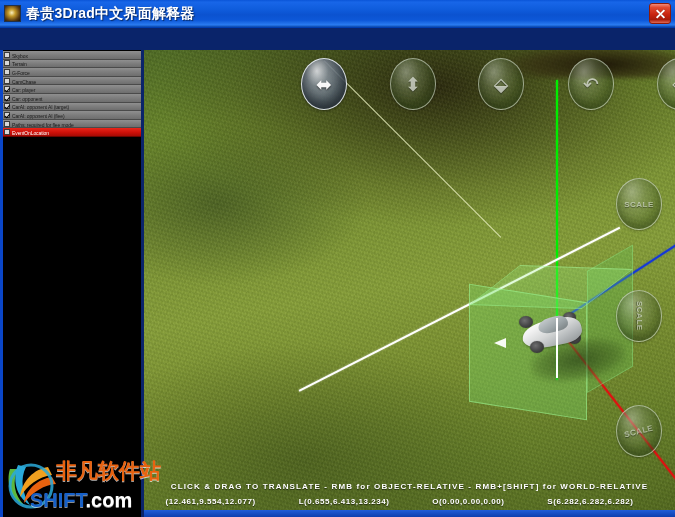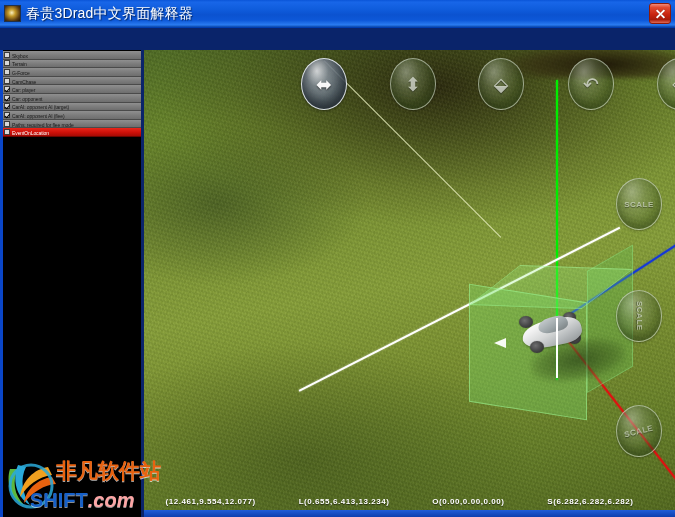--- a/index.html
+++ b/index.html
@@ -45,7 +45,7 @@
   .title-text {
     color: #ffffff;
     font-size: 14px;
-    font-weight: normal;
+    font-weight: bold;
     letter-spacing: 0.2px;
     text-shadow: 1px 1px 1px rgba(0,0,0,0.55);
     white-space: nowrap;

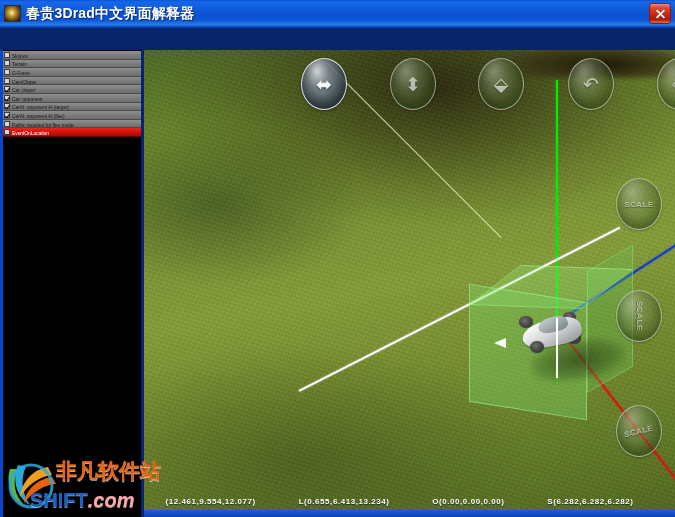--- a/index.html
+++ b/index.html
@@ -593,6 +593,7 @@
   </div>
 
   <div class="statusbar">
+    <div class="status-line1">CLICK &amp; DRAG TO TRANSLATE - RMB for OBJECT-RELATIVE - RMB+[SHIFT] for WORLD-RELATIVE</div>
     <div class="status-coords">
       <span>(12.461,9.554,12.077)</span>
       <span>L(0.655,6.413,13.234)</span>

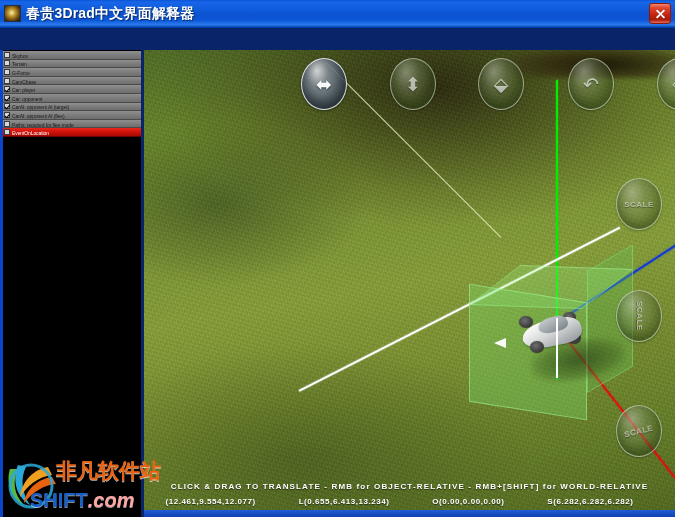--- a/index.html
+++ b/index.html
@@ -471,7 +471,7 @@
     white-space: nowrap;
     text-shadow: 0 1px 0 rgba(255,255,255,0.55);
   }
-  .wm-en .dotcom { color: #fca5a5; font-weight: bold; font-style: italic; }
+  .wm-en .dotcom { color: #ffffff; font-weight: bold; }
 </style>
 </head>
 <body>

